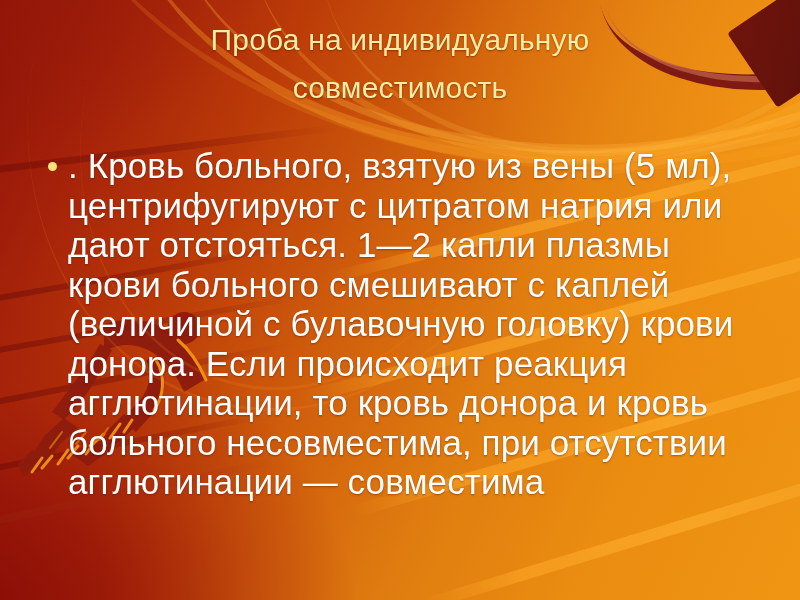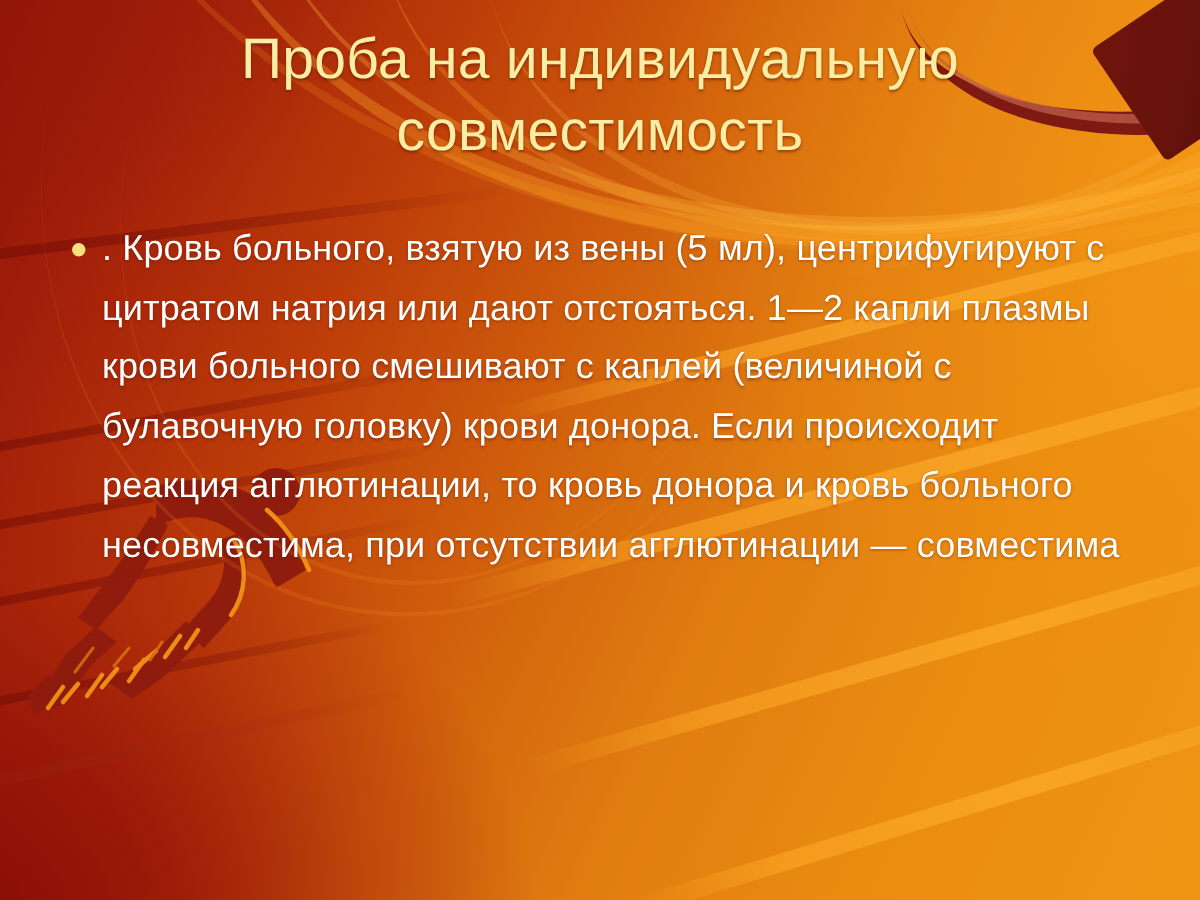--- a/index.html
+++ b/index.html
@@ -215,7 +215,7 @@
     width: 720px;
     text-align: center;
     color: #fbeea4;
-    font-size: 38px;
+    font-size: 30px;
     line-height: 48px;
     font-weight: normal;
     letter-spacing: 0.2px;

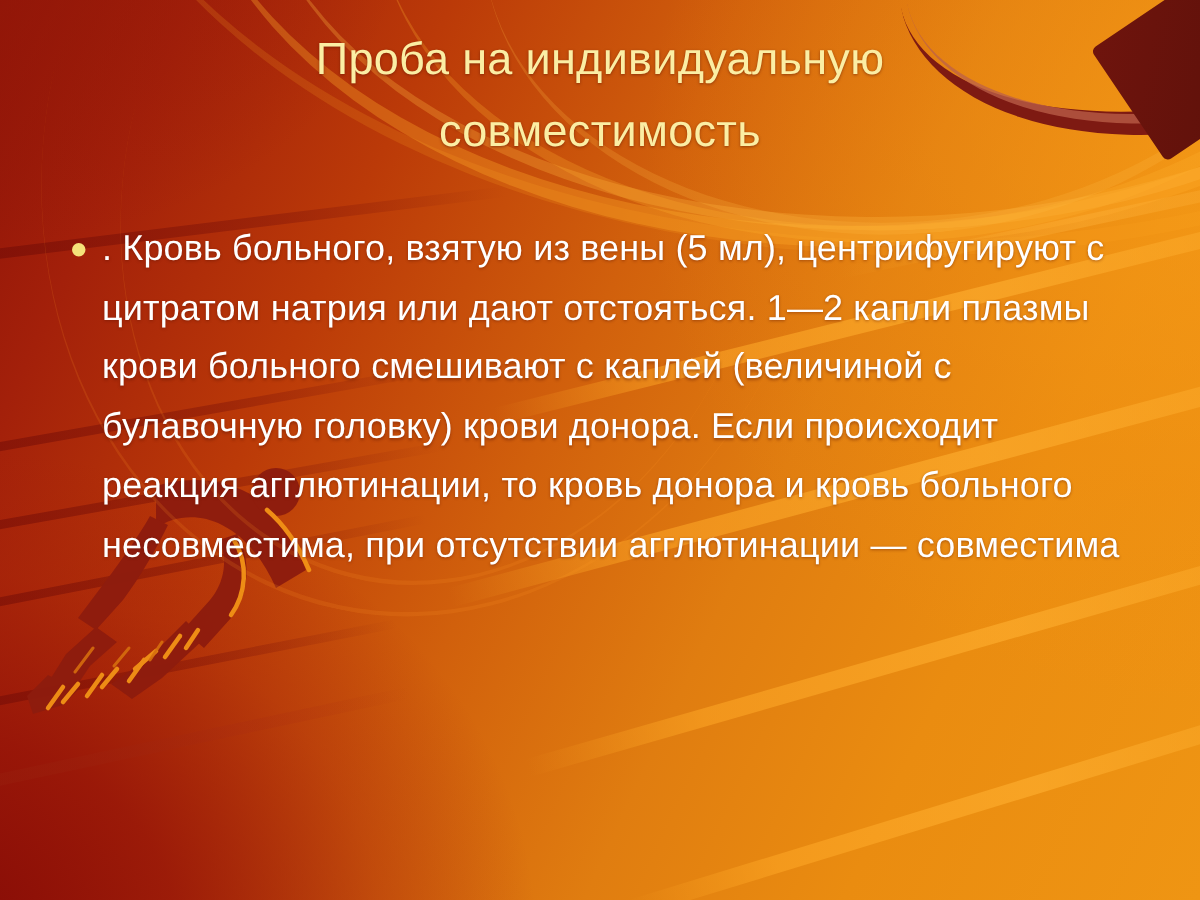--- a/index.html
+++ b/index.html
@@ -243,7 +243,7 @@
   .body-text {
     flex: 1 1 auto;
     color: #ffffff;
-    font-size: 24px;
+    font-size: 35px;
     line-height: 39.5px;
     font-weight: normal;
     letter-spacing: 0.1px;

